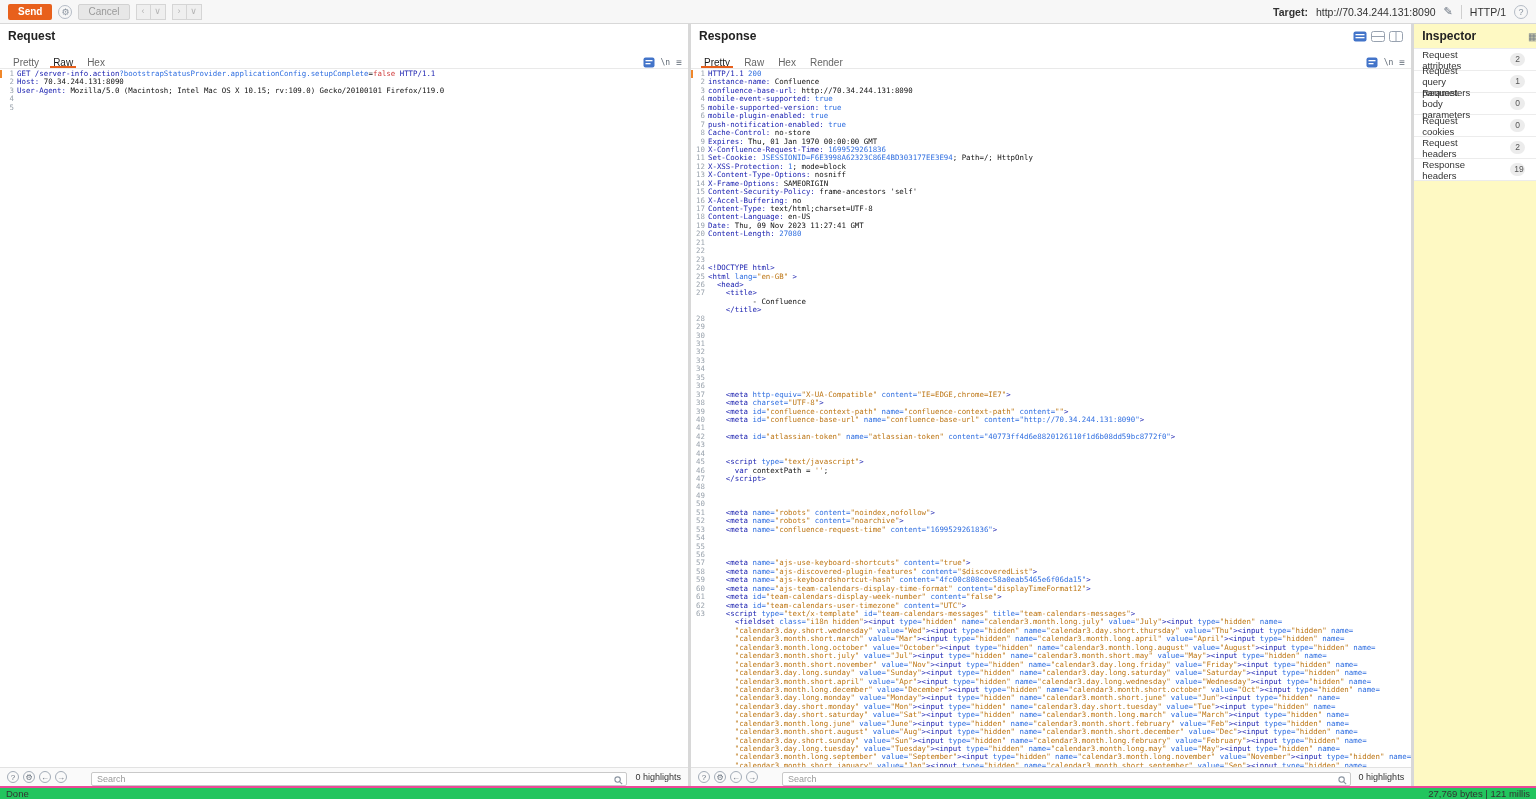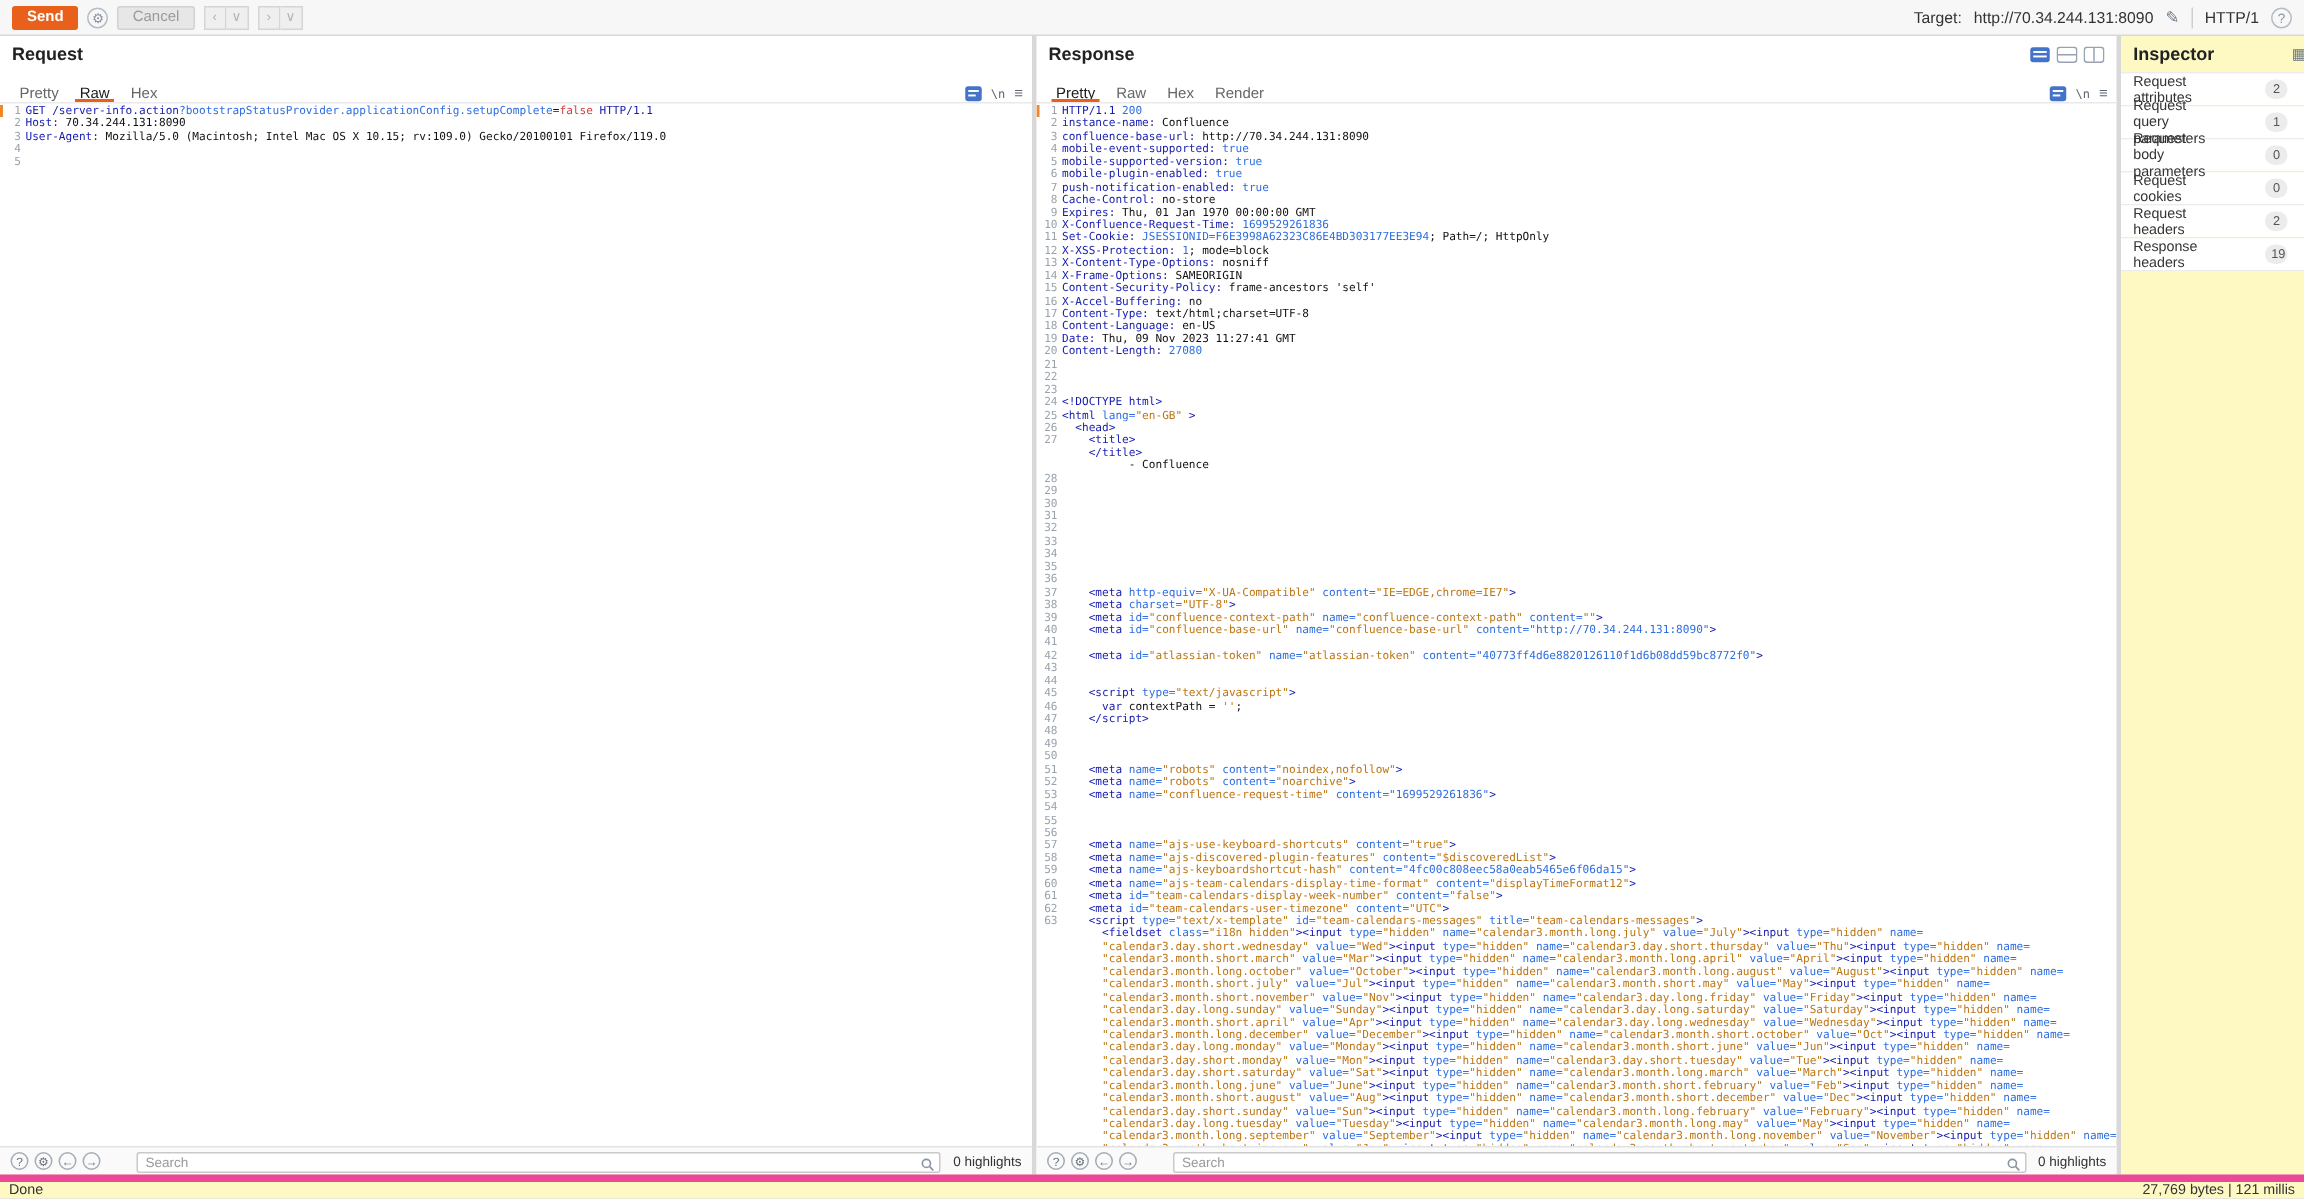--- a/index.html
+++ b/index.html
@@ -22,7 +22,7 @@
   .seg button + button { border-left:none; }
   .toolbar-right { margin-left:auto; display:flex; align-items:center; gap:8px;
                    font-size:10.5px; color:#333; }
-  .target-label { font-weight:normal; }
+  .target-label { font-weight:bold; }
   .pencil { color:#6c7683; font-size:11px; }
   .vsep { width:1px; height:14px; background:#cfcfcf; }
 

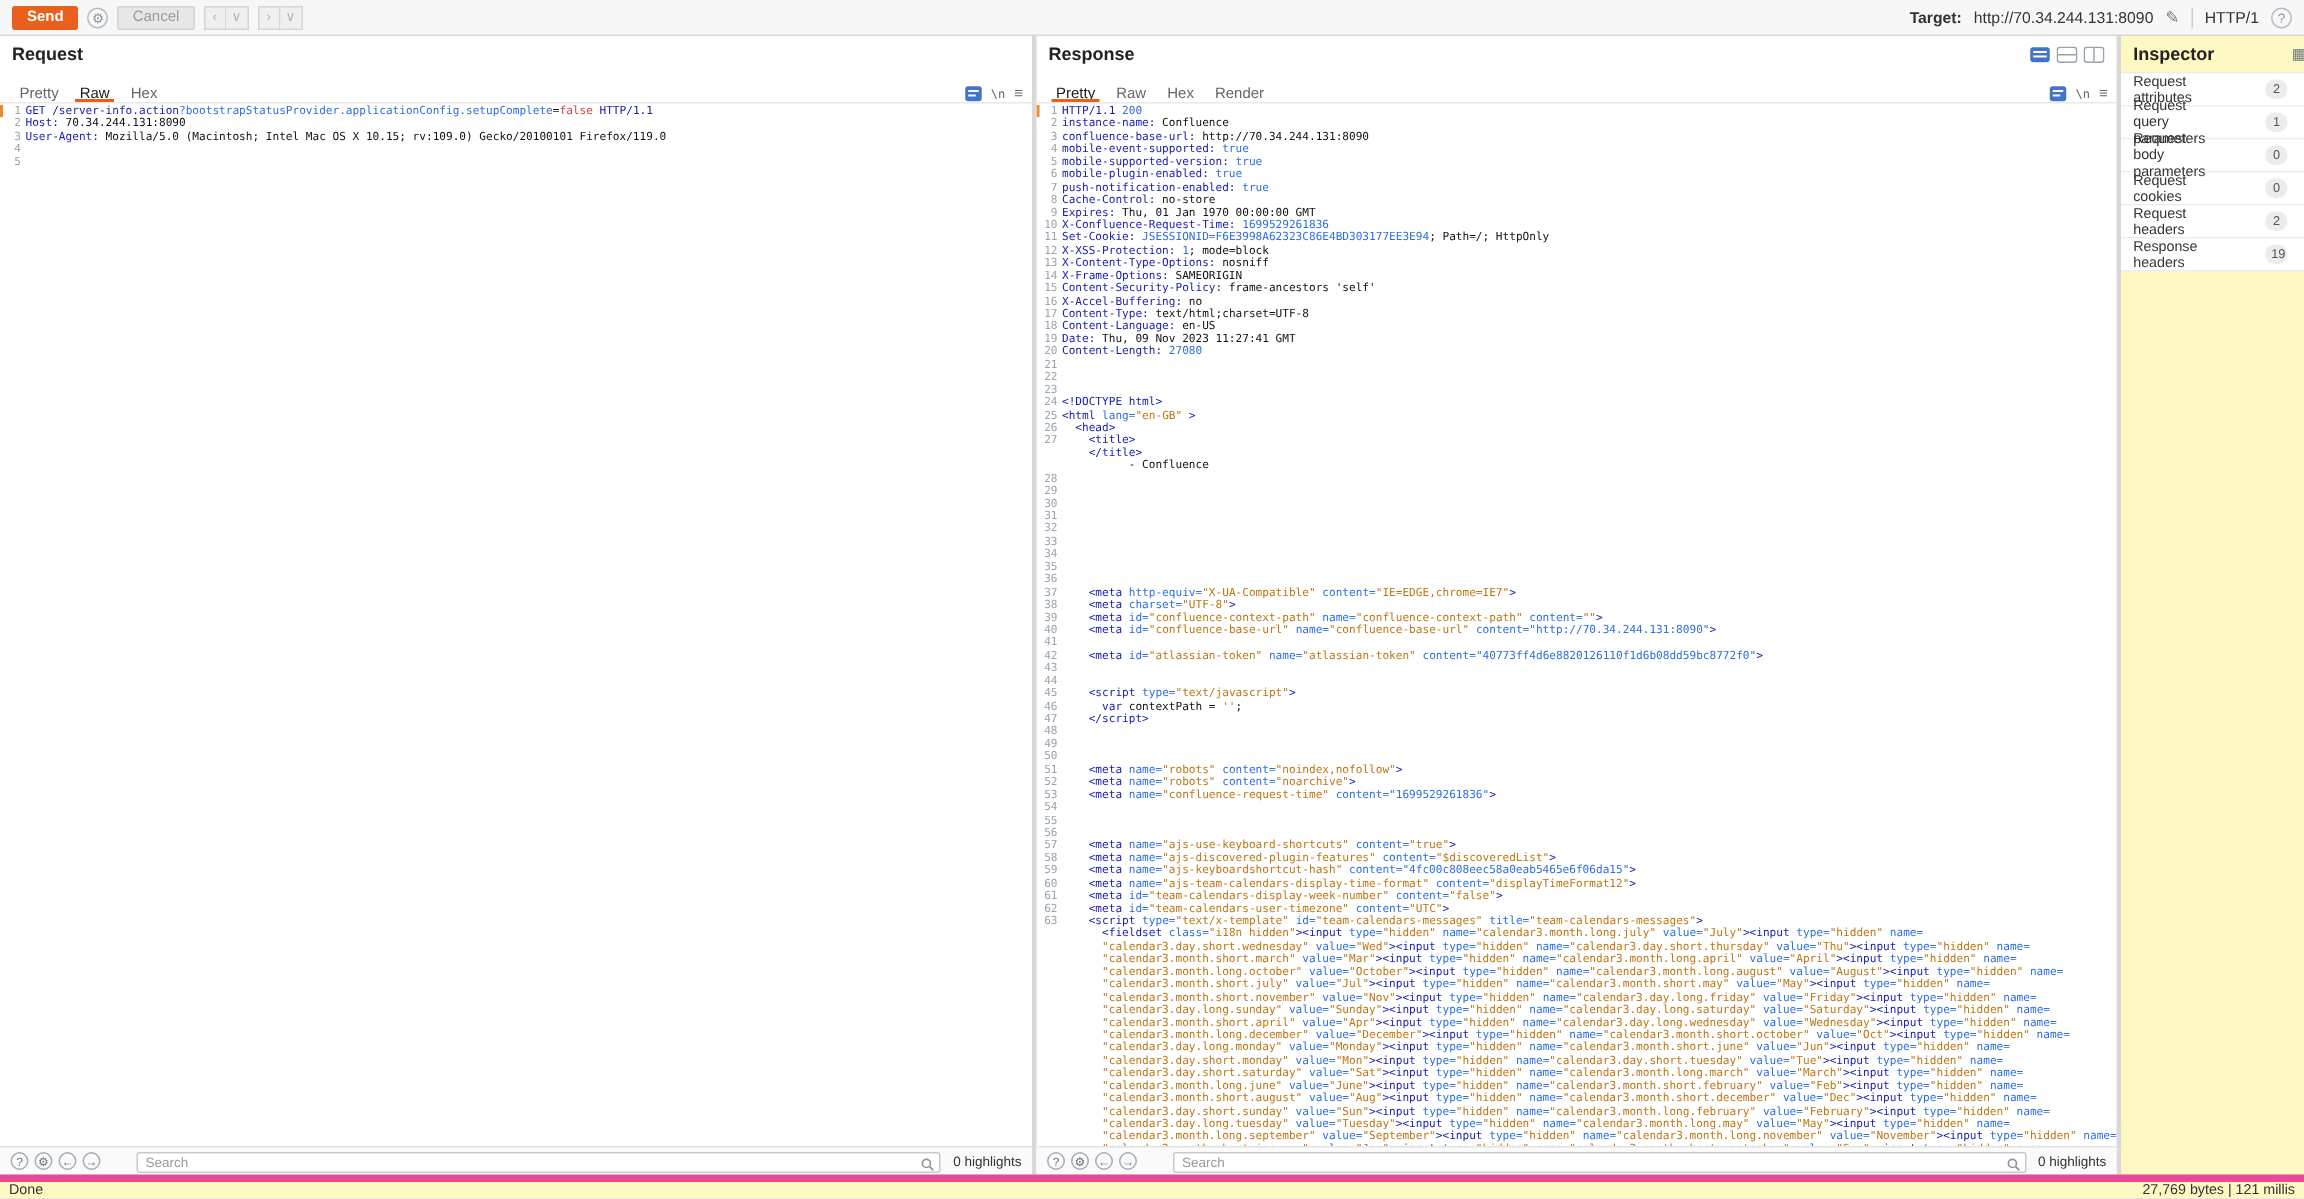--- a/index.html
+++ b/index.html
@@ -257,8 +257,8 @@
             <div class="code-line"><span class="gutter">25</span><span class="code-text"><span class="tk-k">&lt;html</span><span class="tk-b"> lang=</span><span class="tk-s">"en-GB"</span><span class="tk-k"> &gt;</span></span></div>
             <div class="code-line"><span class="gutter">26</span><span class="code-text"><span class="tk-k">  &lt;head&gt;</span></span></div>
             <div class="code-line"><span class="gutter">27</span><span class="code-text"><span class="tk-k">    &lt;title&gt;</span></span></div>
+            <div class="code-line"><span class="gutter"></span><span class="code-text"><span class="tk-t">          - Confluence</span></span></div>
             <div class="code-line"><span class="gutter"></span><span class="code-text"><span class="tk-k">    &lt;/title&gt;</span></span></div>
-            <div class="code-line"><span class="gutter"></span><span class="code-text"><span class="tk-t">          - Confluence</span></span></div>
             <div class="code-line"><span class="gutter">28</span><span class="code-text"></span></div>
             <div class="code-line"><span class="gutter">29</span><span class="code-text"></span></div>
             <div class="code-line"><span class="gutter">30</span><span class="code-text"></span></div>

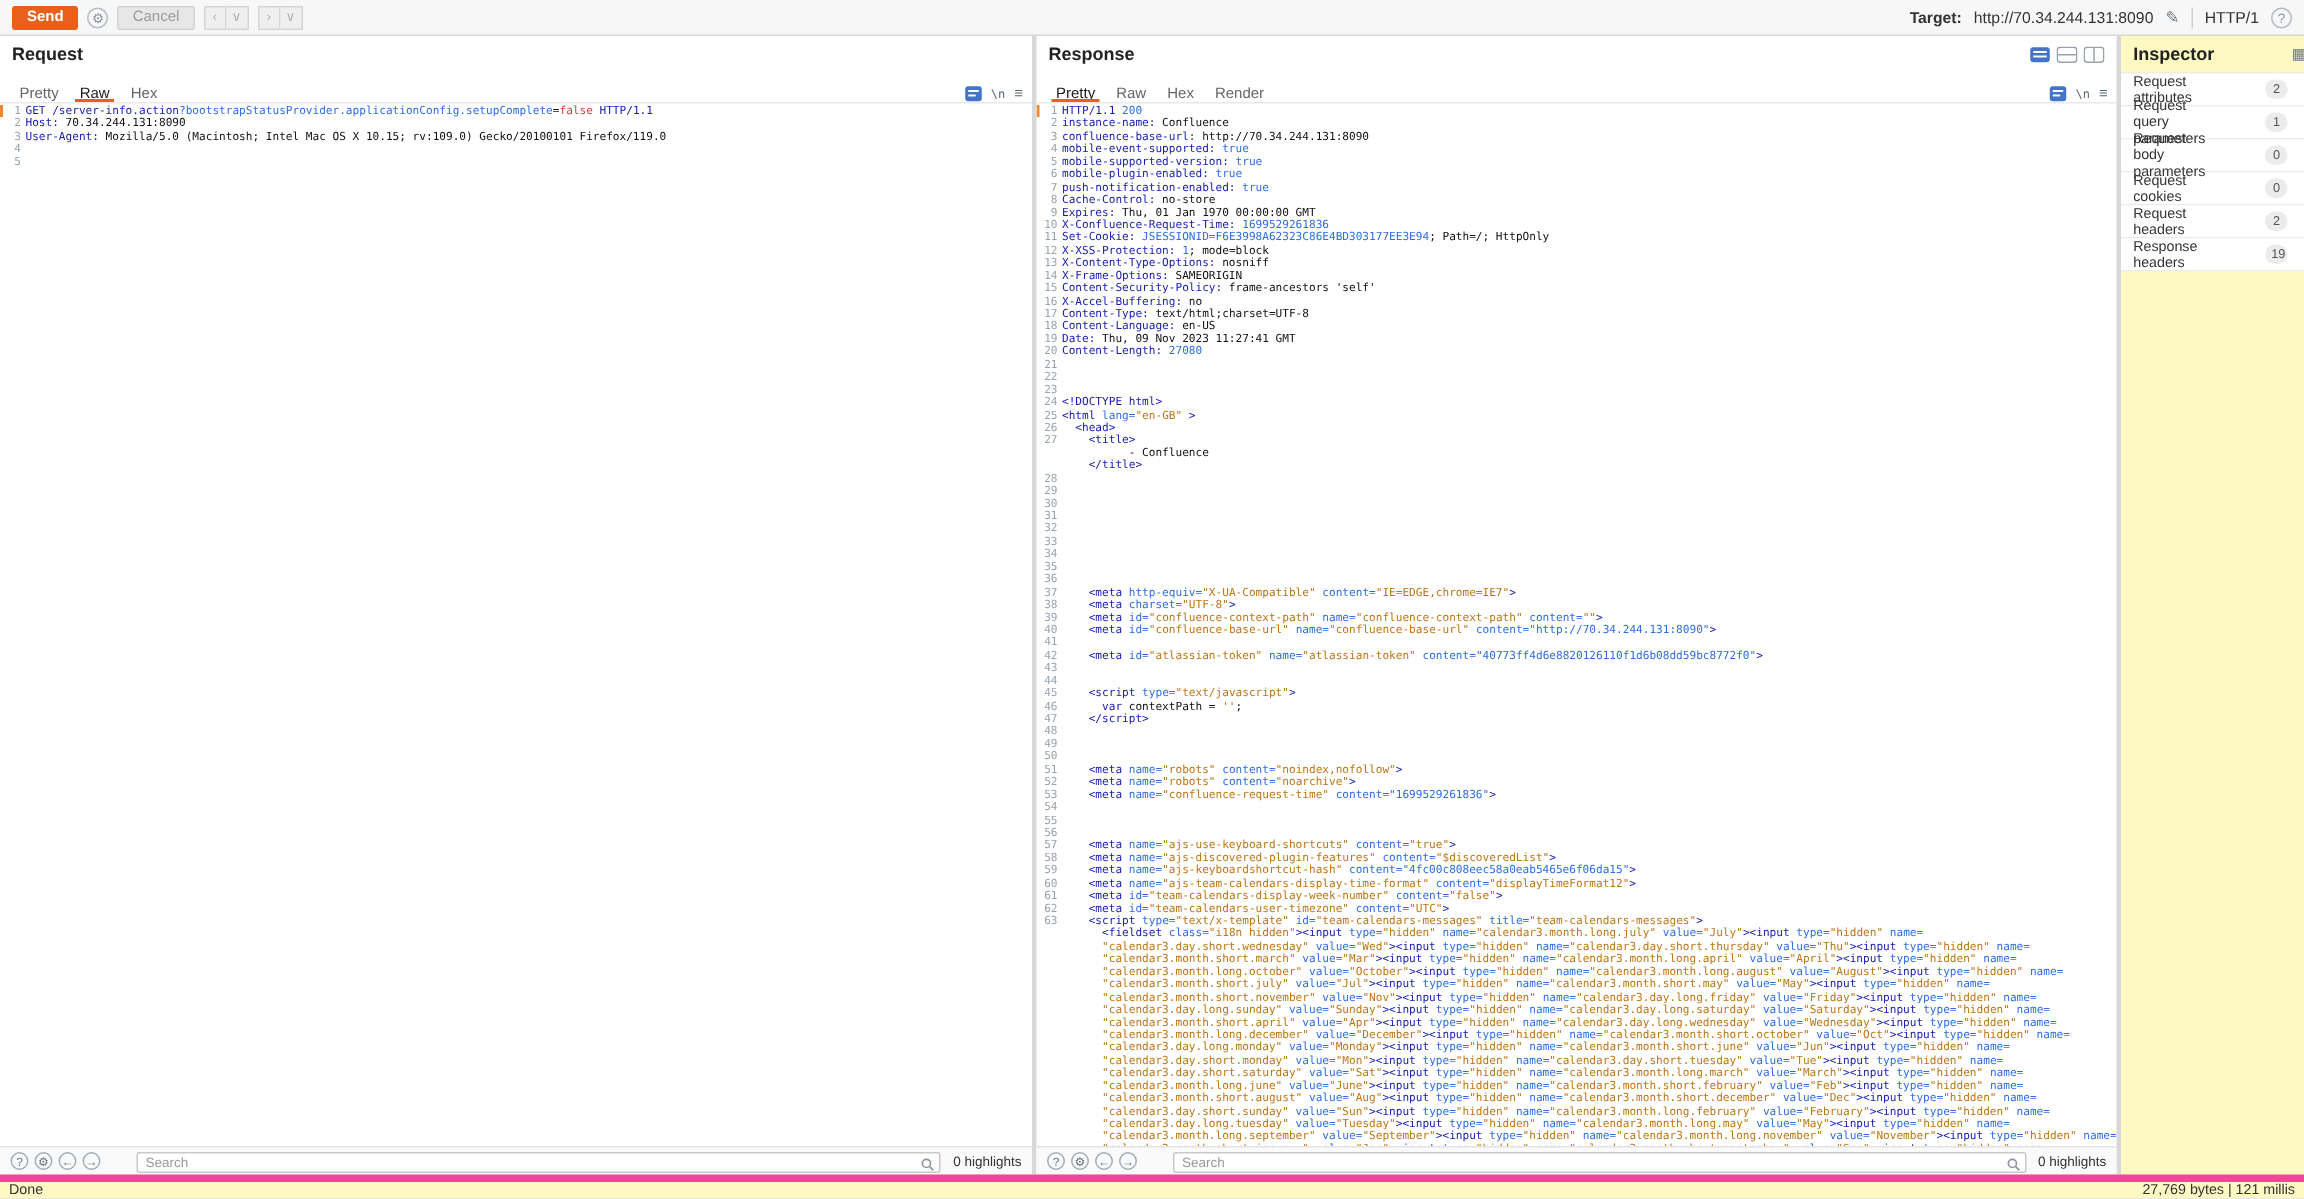--- a/index.html
+++ b/index.html
@@ -86,7 +86,7 @@
   .insp-chevron { color:#8a94a0; font-size:7px; margin-left:6px; }
 
   
-  .statusbar { flex:0 0 13px; background:#fef9c3; border-top:5px solid #ec4899;
+  .statusbar { flex:0 0 13px; background:#22c55e; border-top:2px solid #ec4899;
                display:flex; align-items:center; justify-content:space-between;
                padding:0 6px; font-size:9.5px; color:#333; }
 

